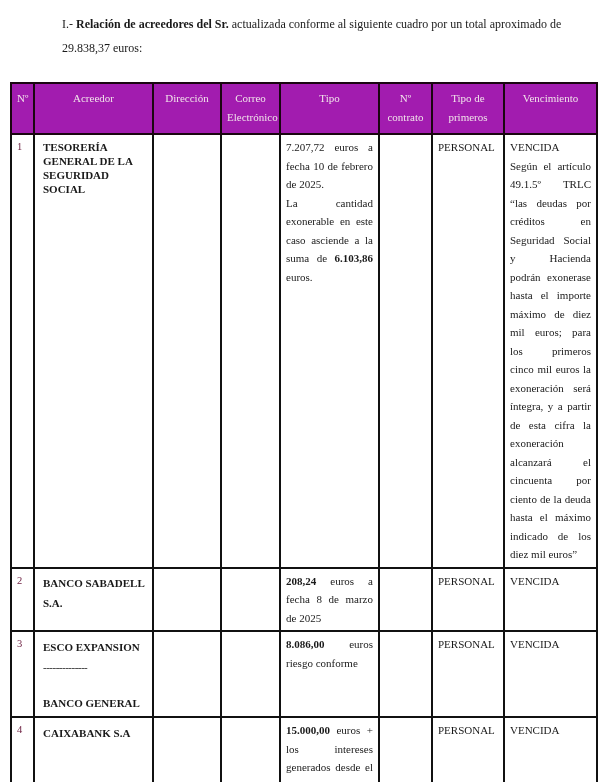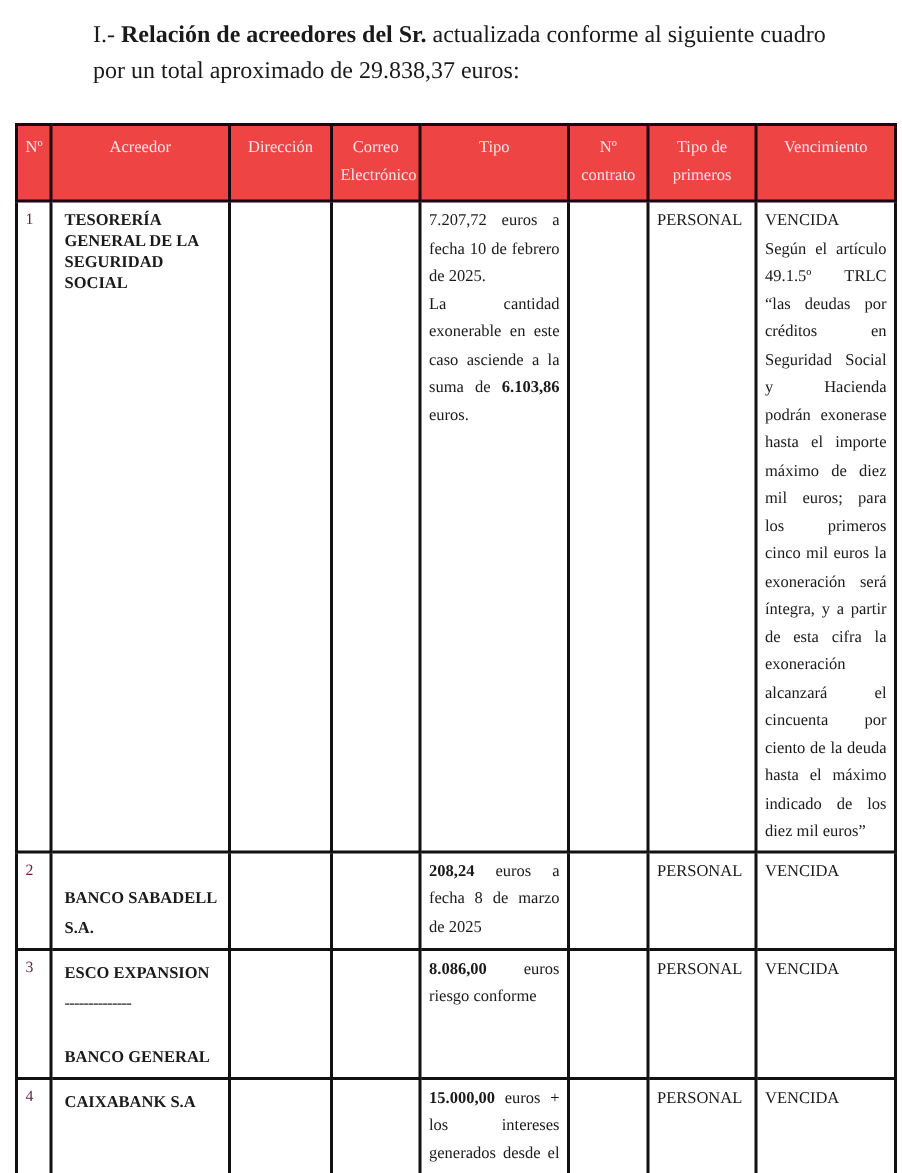--- a/index.html
+++ b/index.html
@@ -10,7 +10,7 @@
   }
   .intro {
     position: absolute; left: 62px; top: 12px; width: 500px;
-    font-size: 16px; line-height: 24px;
+    font-size: 12px; line-height: 24px;
   }
   .intro b { font-weight: bold; }
   table {

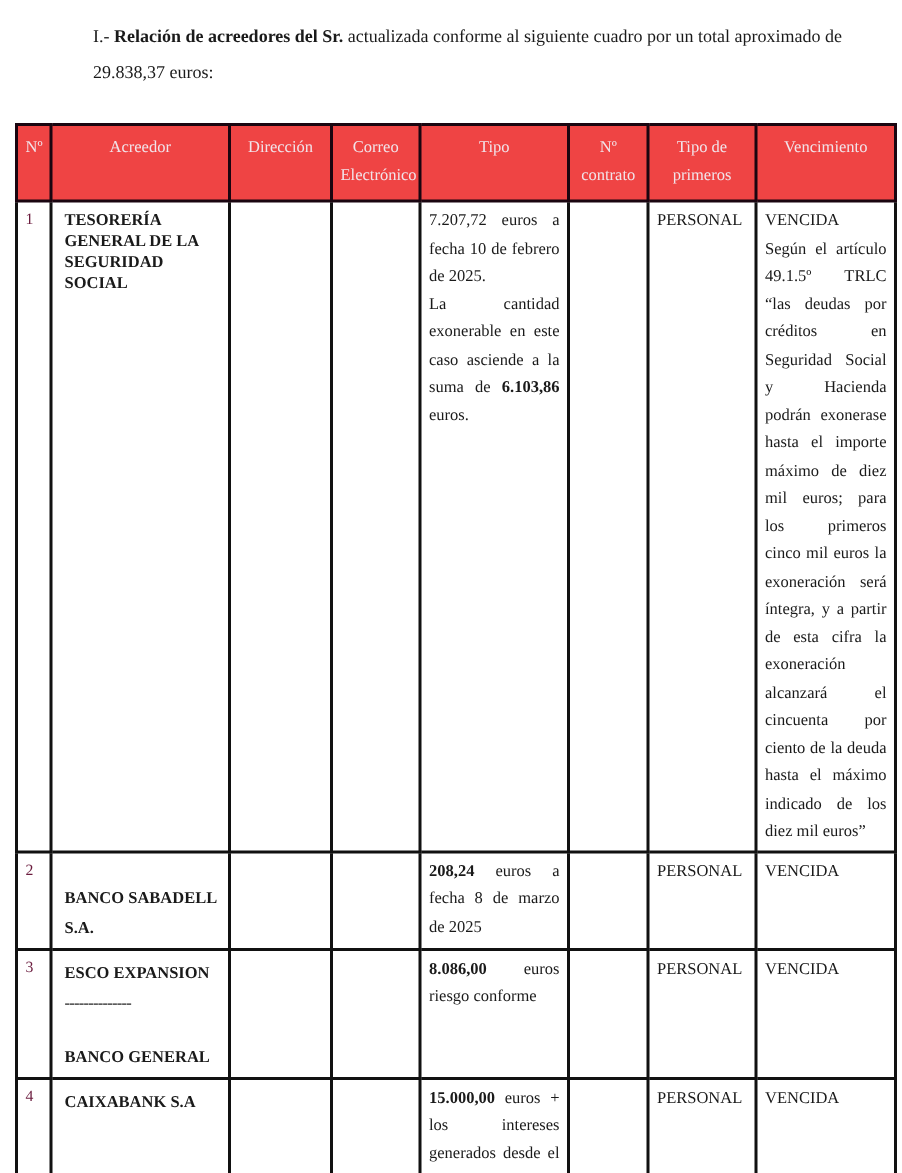--- a/index.html
+++ b/index.html
@@ -25,7 +25,7 @@
     padding: 3px 5px;
   }
   thead th {
-    background: #ef4444;
+    background: #a21caf;
     color: #f1e4ea;
     font-weight: normal;
     text-align: center;

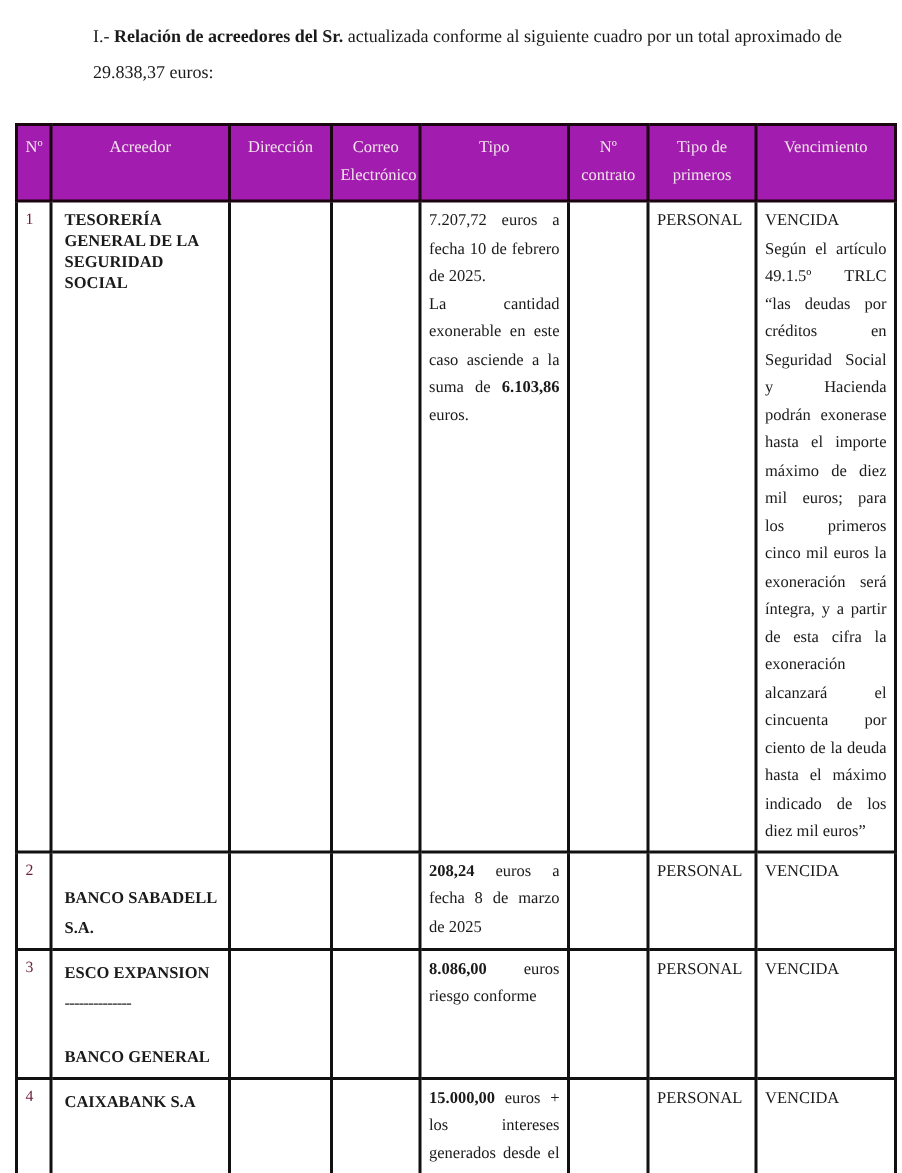--- a/index.html
+++ b/index.html
@@ -35,7 +35,7 @@
   }
   td.num { color: #6b1c3e; font-size: 10.5px; padding-left: 5px; }
   td.cred { font-weight: bold; padding-left: 8px; line-height: 14px; padding-top: 5px; margin-left: 27px; }
-  td.cred.r2 { line-height: 20px; padding-top: 20px; border-radius: 23px; }
+  td.cred.r2 { line-height: 20px; padding-top: 4px; border-radius: 23px; }
   td.cred.r3 { line-height: 20px; }
   td.cred.r4 { line-height: 20px; }
   td.debt { text-align: justify; text-align-last: left; }

